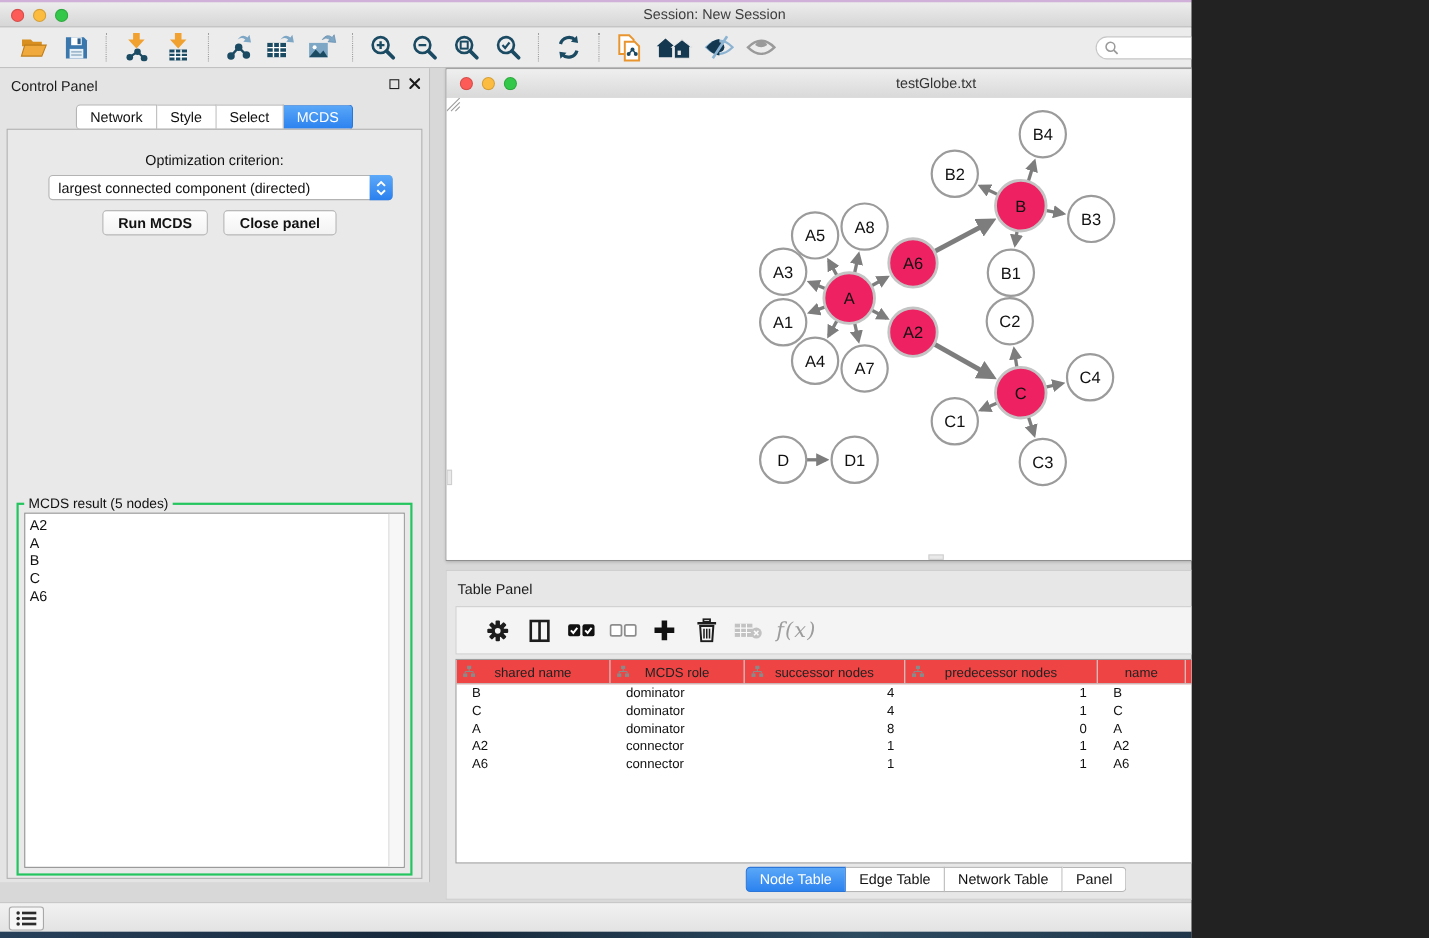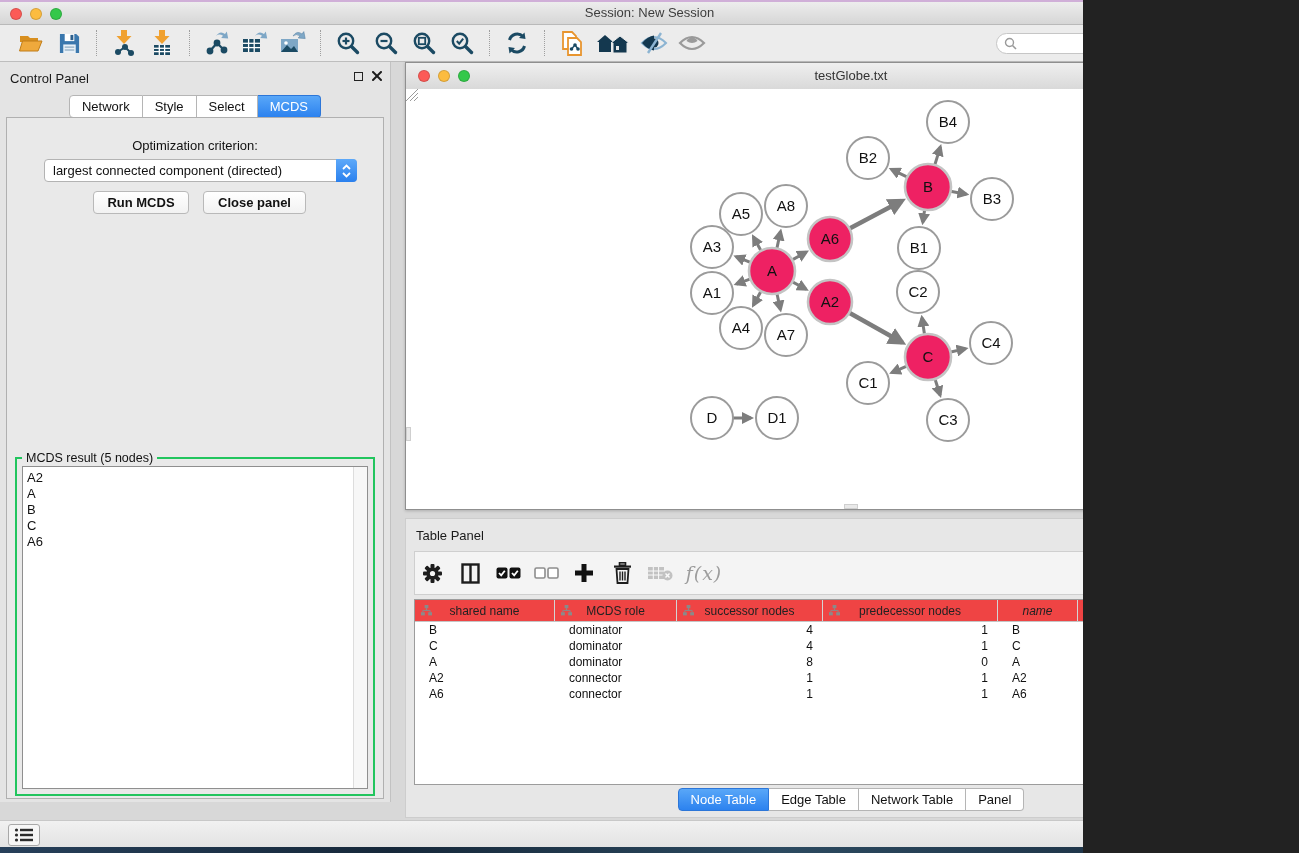--- a/index.html
+++ b/index.html
@@ -70,7 +70,7 @@
   .table-panel{position:absolute;left:405px;top:456px;width:892px;height:300px;background:#e7e7e7;
     border:1px solid #cdcdcd;box-sizing:border-box;}
   .tp-toolbar{position:absolute;left:8px;right:8px;top:32px;height:44px;background:#f4f4f4;
-    border:1px solid #cfcfcf;display:flex;align-items:center;padding-left:0;box-sizing:border-box;}
+    border:1px solid #cfcfcf;display:flex;align-items:center;padding-left:20px;box-sizing:border-box;}
   .tpb{width:34px;height:30px;display:flex;align-items:center;justify-content:center;margin-right:4px;}
   .fx{font-family:"DejaVu Serif",serif;font-style:italic;font-size:19px;color:#9c9c9c;letter-spacing:1px;}
   .tp-table{position:absolute;left:8px;right:8px;top:80px;bottom:32px;background:#fff;border:1px solid #9c9c9c;

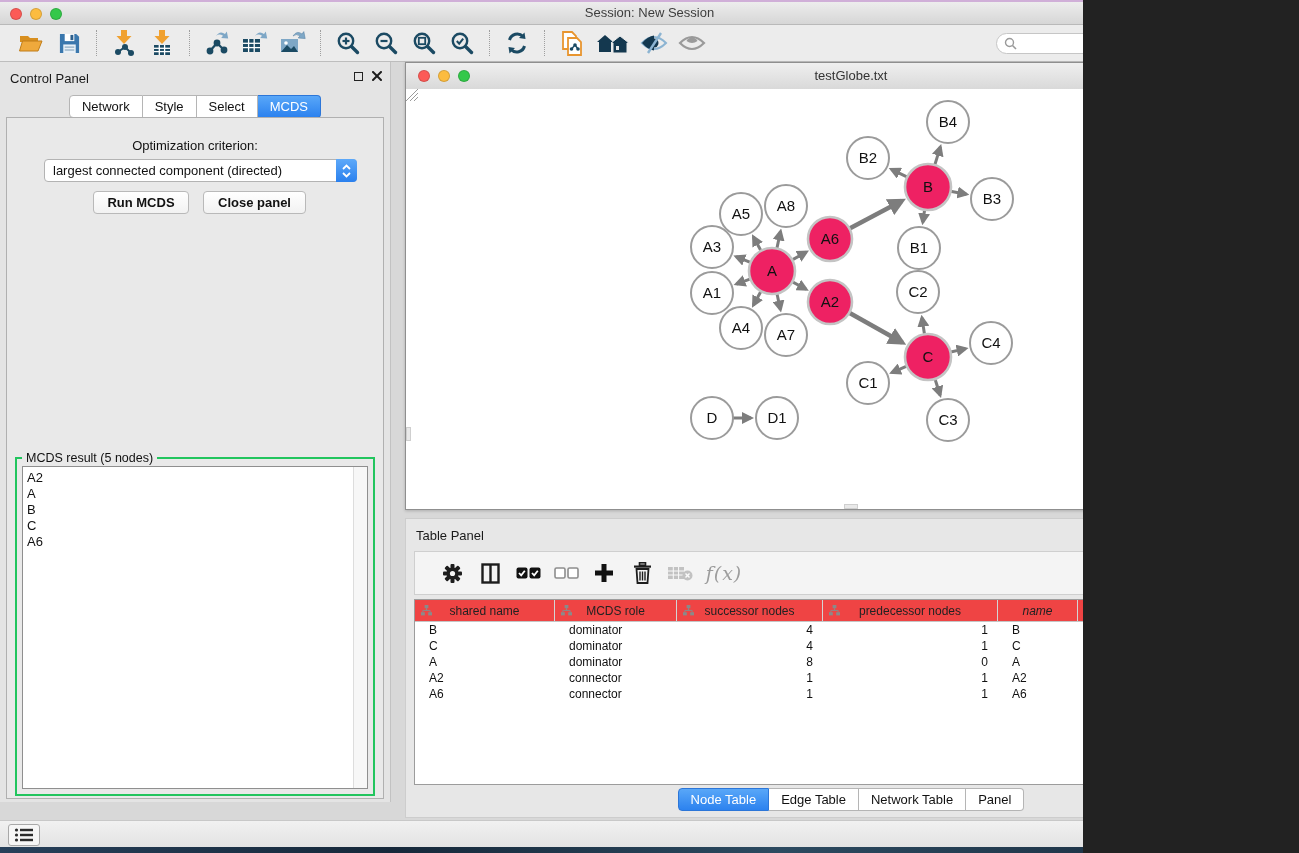--- a/index.html
+++ b/index.html
@@ -599,7 +599,7 @@
               </svg>
               <span>predecessor nodes</span>
             </div>
-            <div class="th" style="width: 80px; font-style: italic;">
+            <div class="th" style="width: 80px;">
               <span>name</span>
             </div>
           </div>

